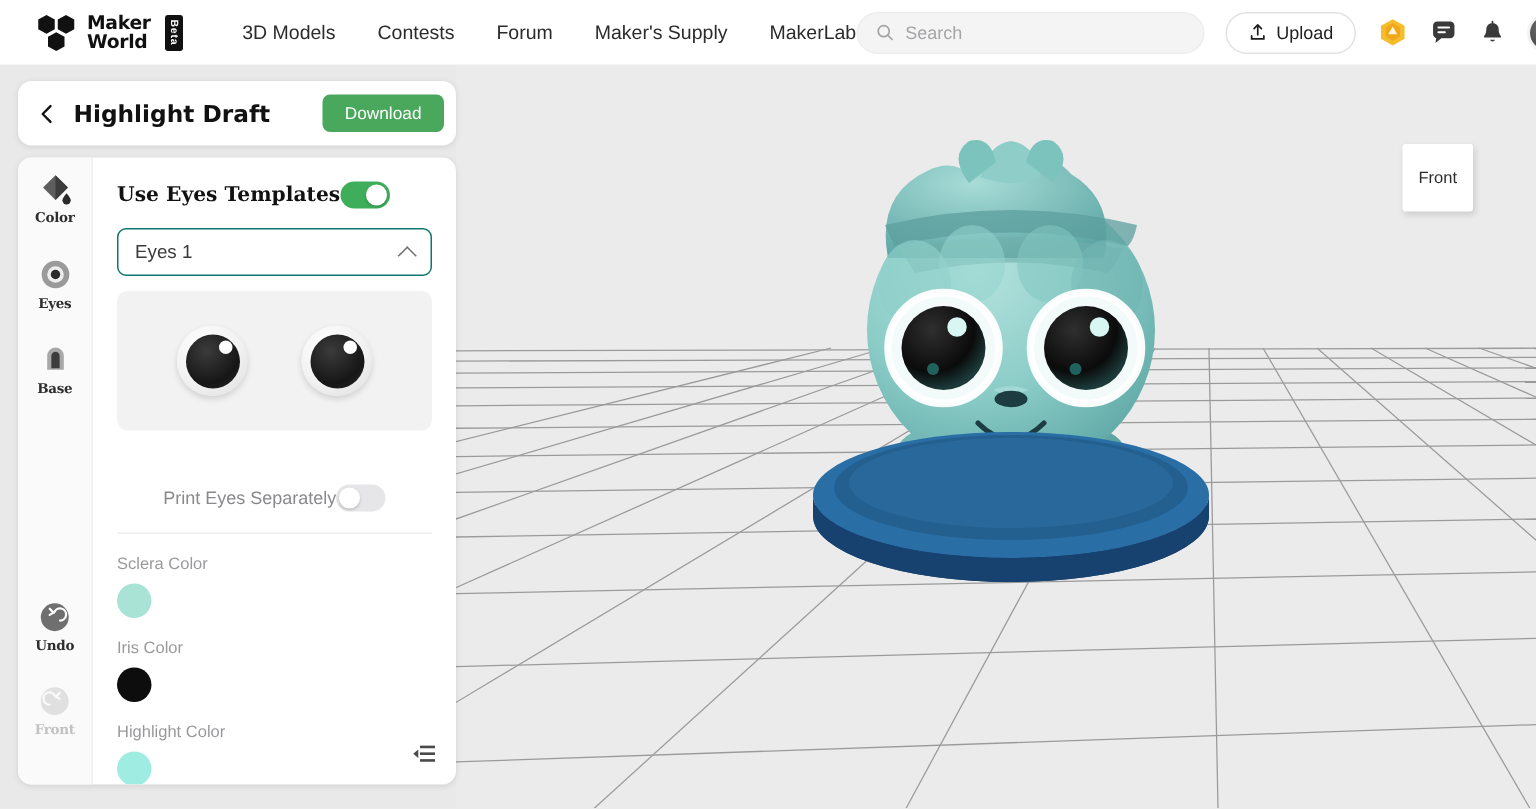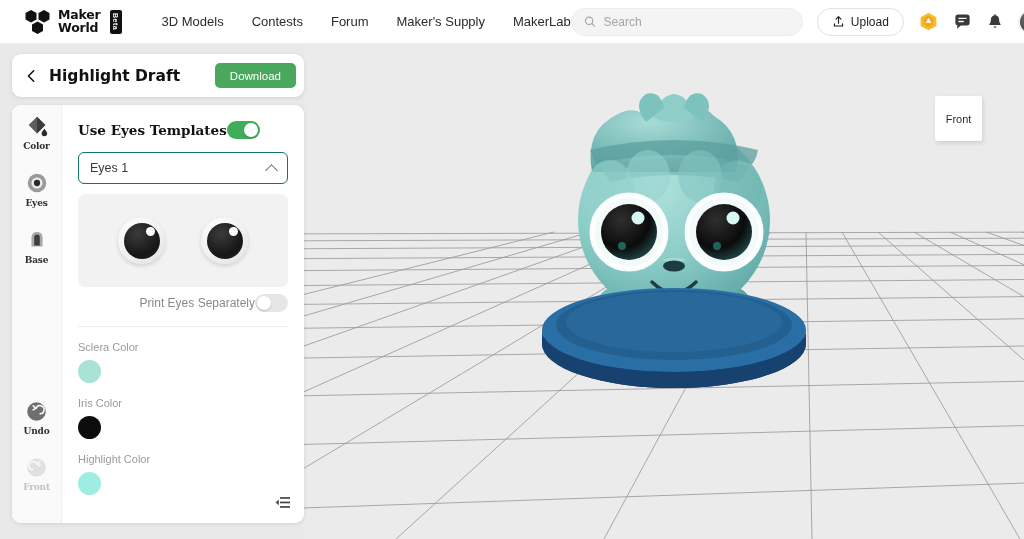--- a/index.html
+++ b/index.html
@@ -174,7 +174,7 @@
     background: #fdfdfd; top: 4px; right: 5px; }
 
   .row-sub {
-    margin-top: 7px; display: flex; align-items: center; justify-content: flex-end;
+    margin-top: 36px; display: flex; align-items: center; justify-content: center;
   }
   .sub-label { font-size: 12px; color: #8a8a8d; }
   .divider { margin-top: 14px; height: 1px; background: #eeeeef; }

